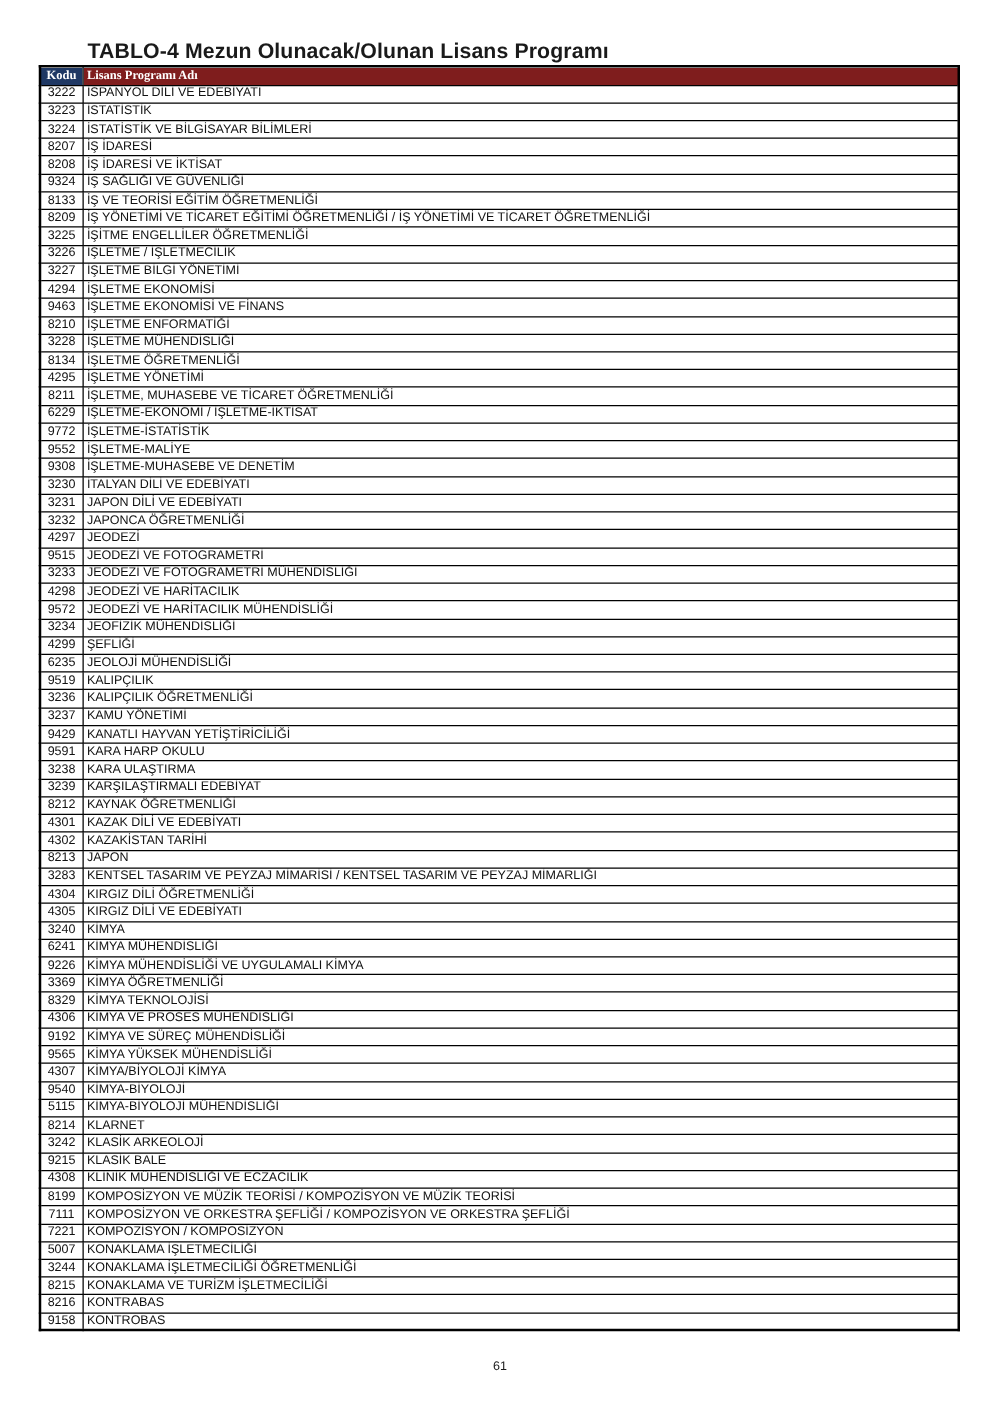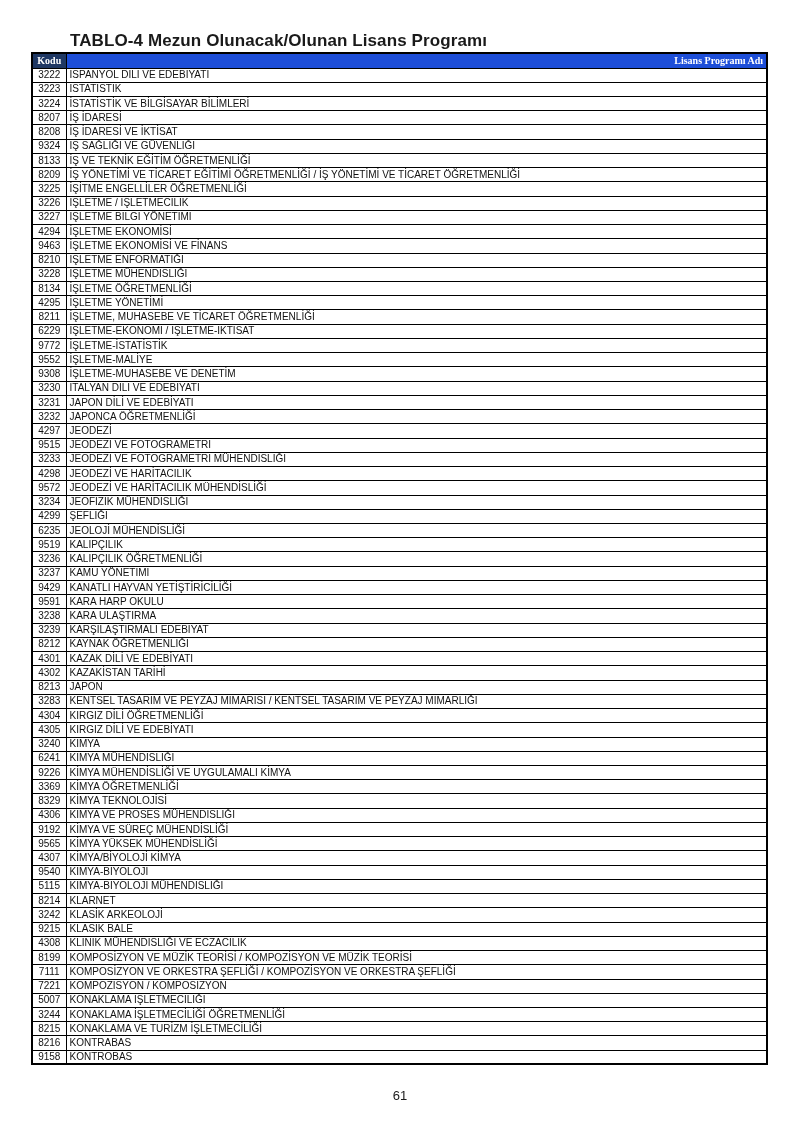--- a/index.html
+++ b/index.html
@@ -92,7 +92,7 @@
     <thead>
       <tr>
         <th class="code-head" style="background: rgb(31, 56, 100);">Kodu</th>
-        <th style="background: #1d4ed8; text-align: right;">Lisans Programı Adı</th>
+        <th style="background: #7f1d1d;">Lisans Programı Adı</th>
       </tr>
     </thead>
     <tbody>

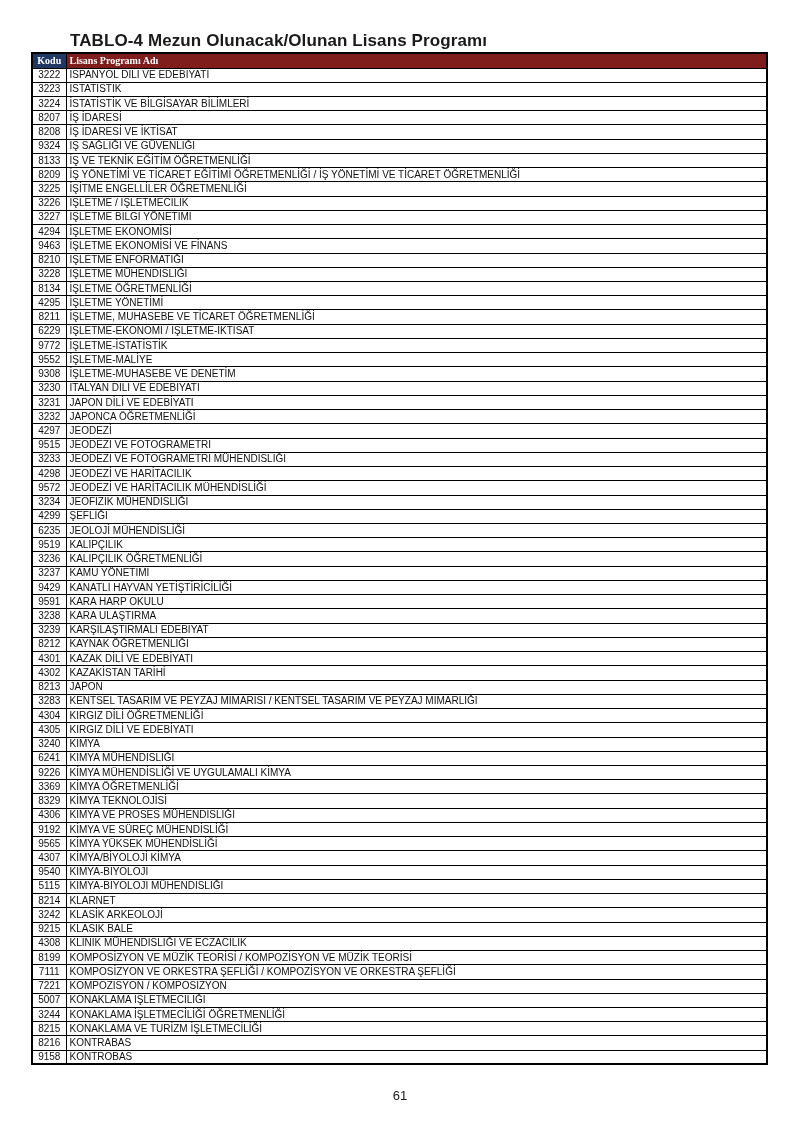--- a/index.html
+++ b/index.html
@@ -123,7 +123,7 @@
         </tr>
         <tr>
           <td class="code-cell">8133</td>
-          <td>İŞ VE TEKNİK EĞİTİM ÖĞRETMENLİĞİ</td>
+          <td>İŞ VE TEORİSİ EĞİTİM ÖĞRETMENLİĞİ</td>
         </tr>
         <tr>
           <td class="code-cell">8209</td>

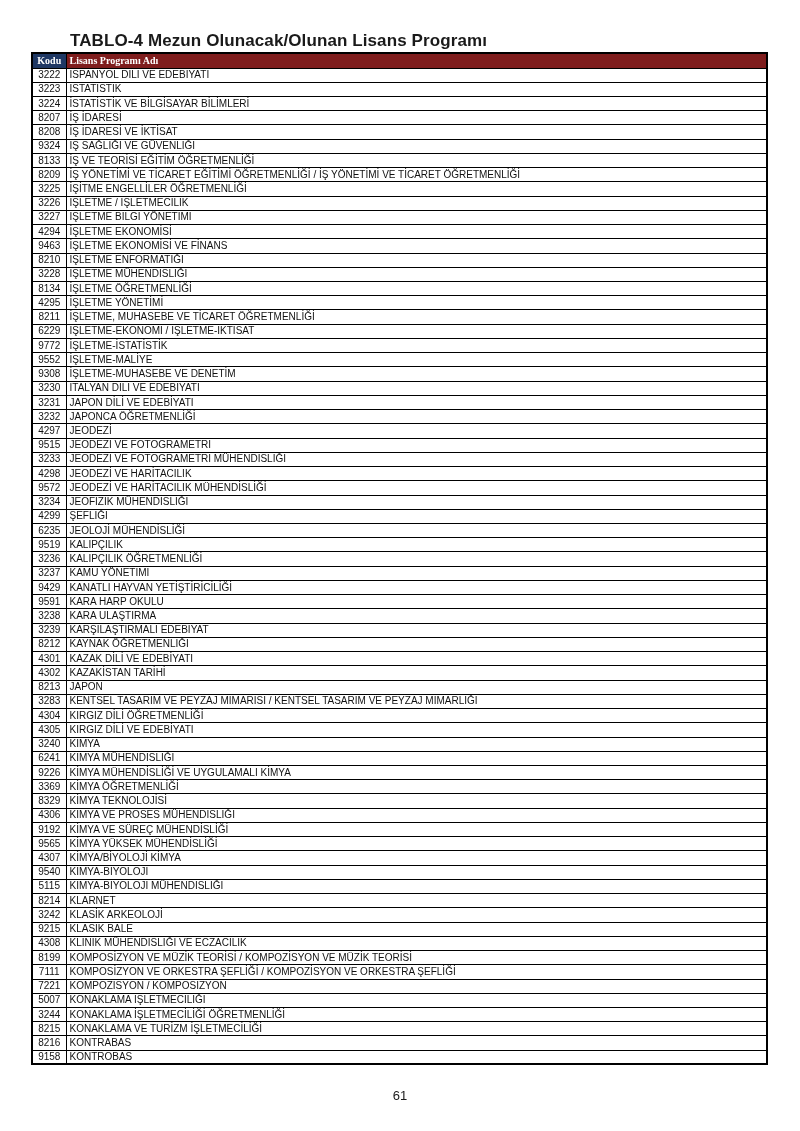--- a/index.html
+++ b/index.html
@@ -73,7 +73,7 @@
     top: 1088px;
     width: 800px;
     text-align: center;
-    font-size: 13px;
+    font-size: 10px;
     color: #1a1a1a;
   }
 </style>

